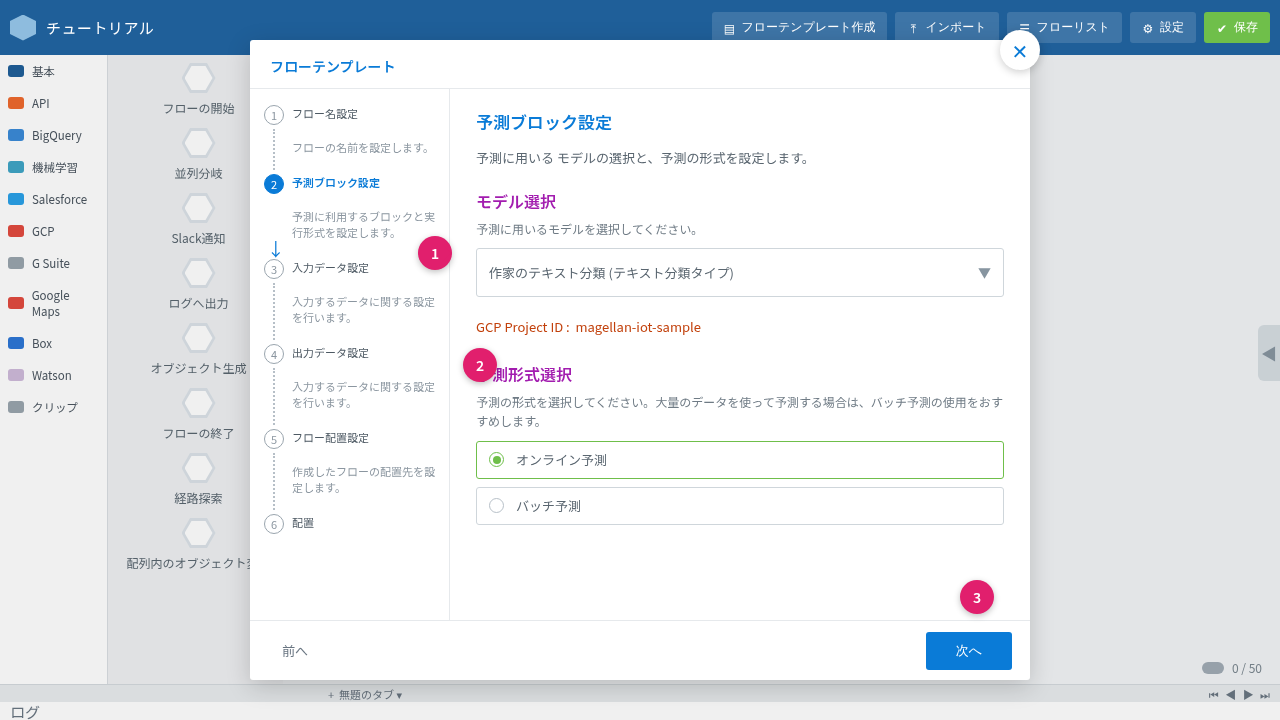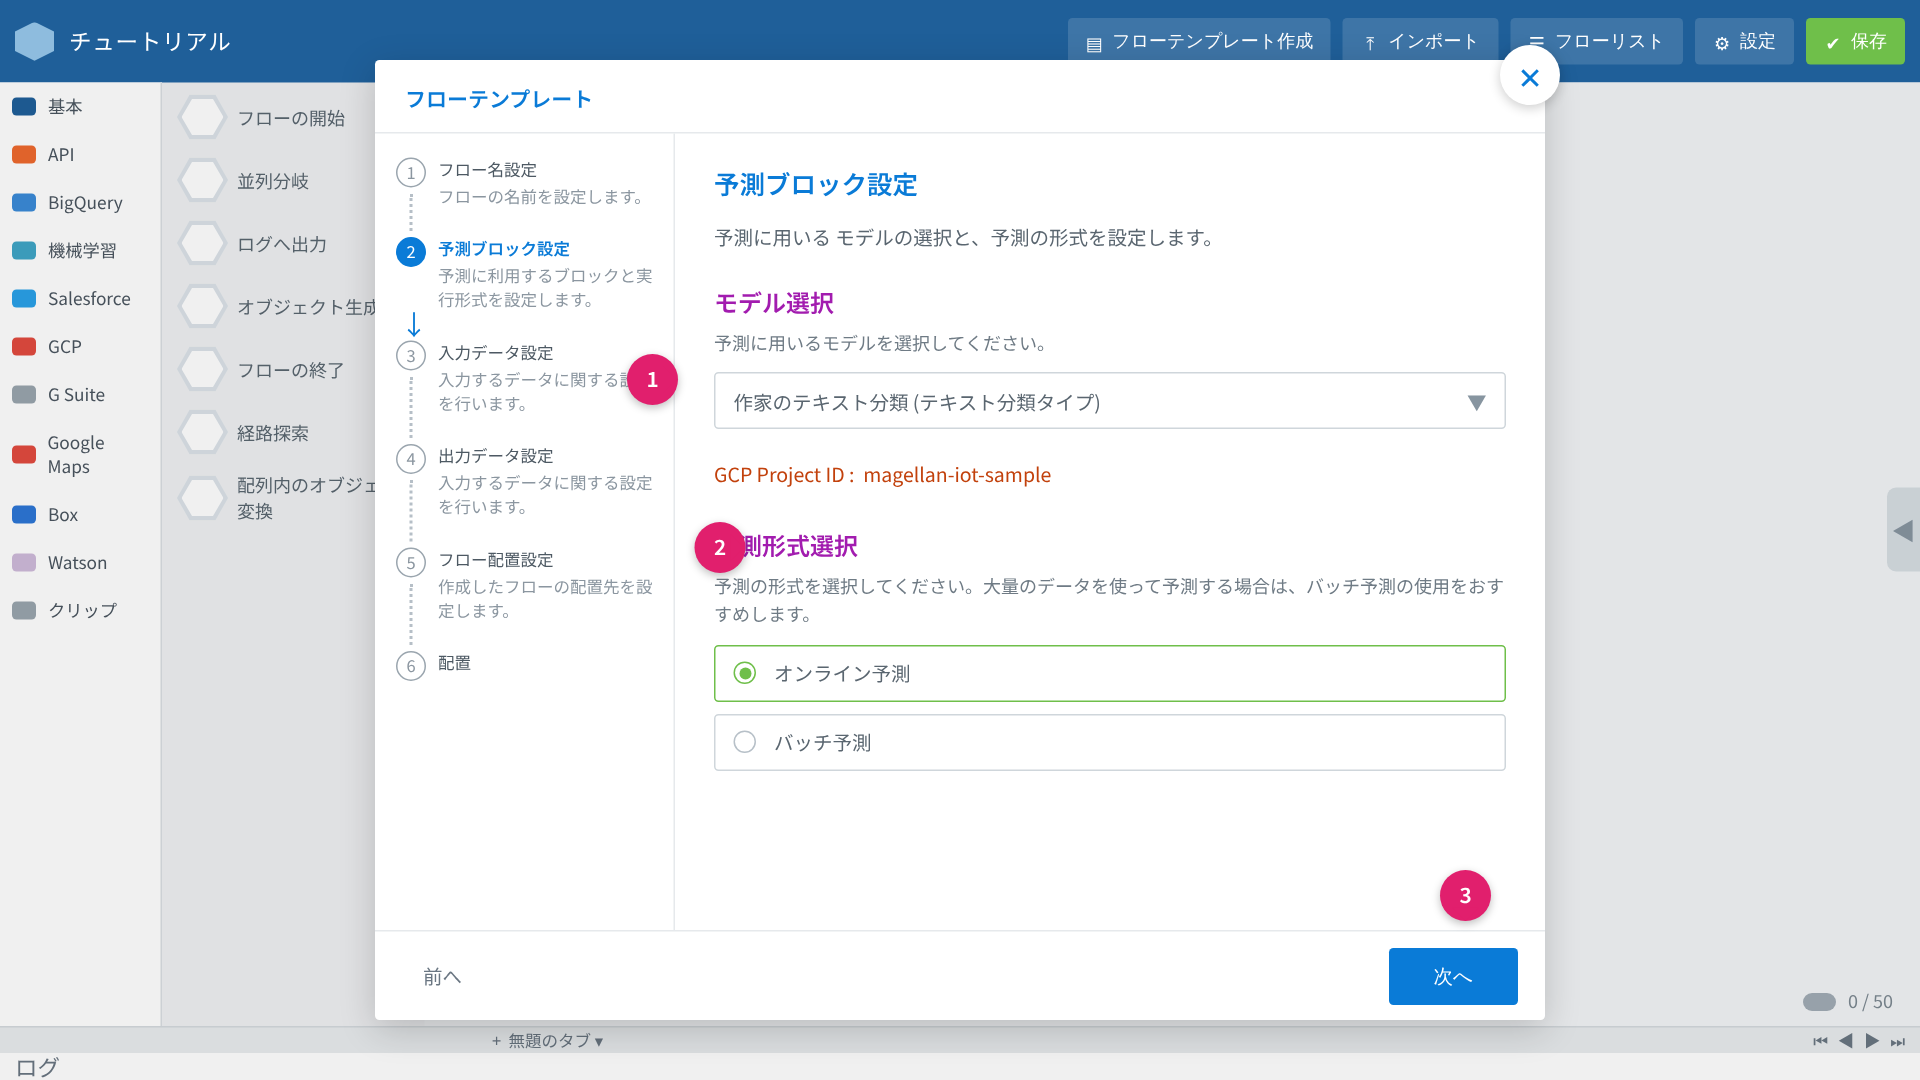--- a/index.html
+++ b/index.html
@@ -34,7 +34,7 @@
   
   .blocks { position:absolute; top:55px; left:108px; width:175px; bottom:36px;
     padding:8px 4px 8px 10px; }
-  .block { display:flex; align-items:center; gap:6px; margin-bottom:12px; }
+  .block { display:flex; align-items:center; gap:6px; margin-bottom:12px;flex-direction:column; }
   .hex { width:34px; height:30px; background:#dbe2e8; clip-path:polygon(25% 0,75% 0,100% 50%,75% 100%,25% 100%,0 50%);
     position:relative; flex-shrink:0; }
   .hex::after { content:""; position:absolute; inset:3px;

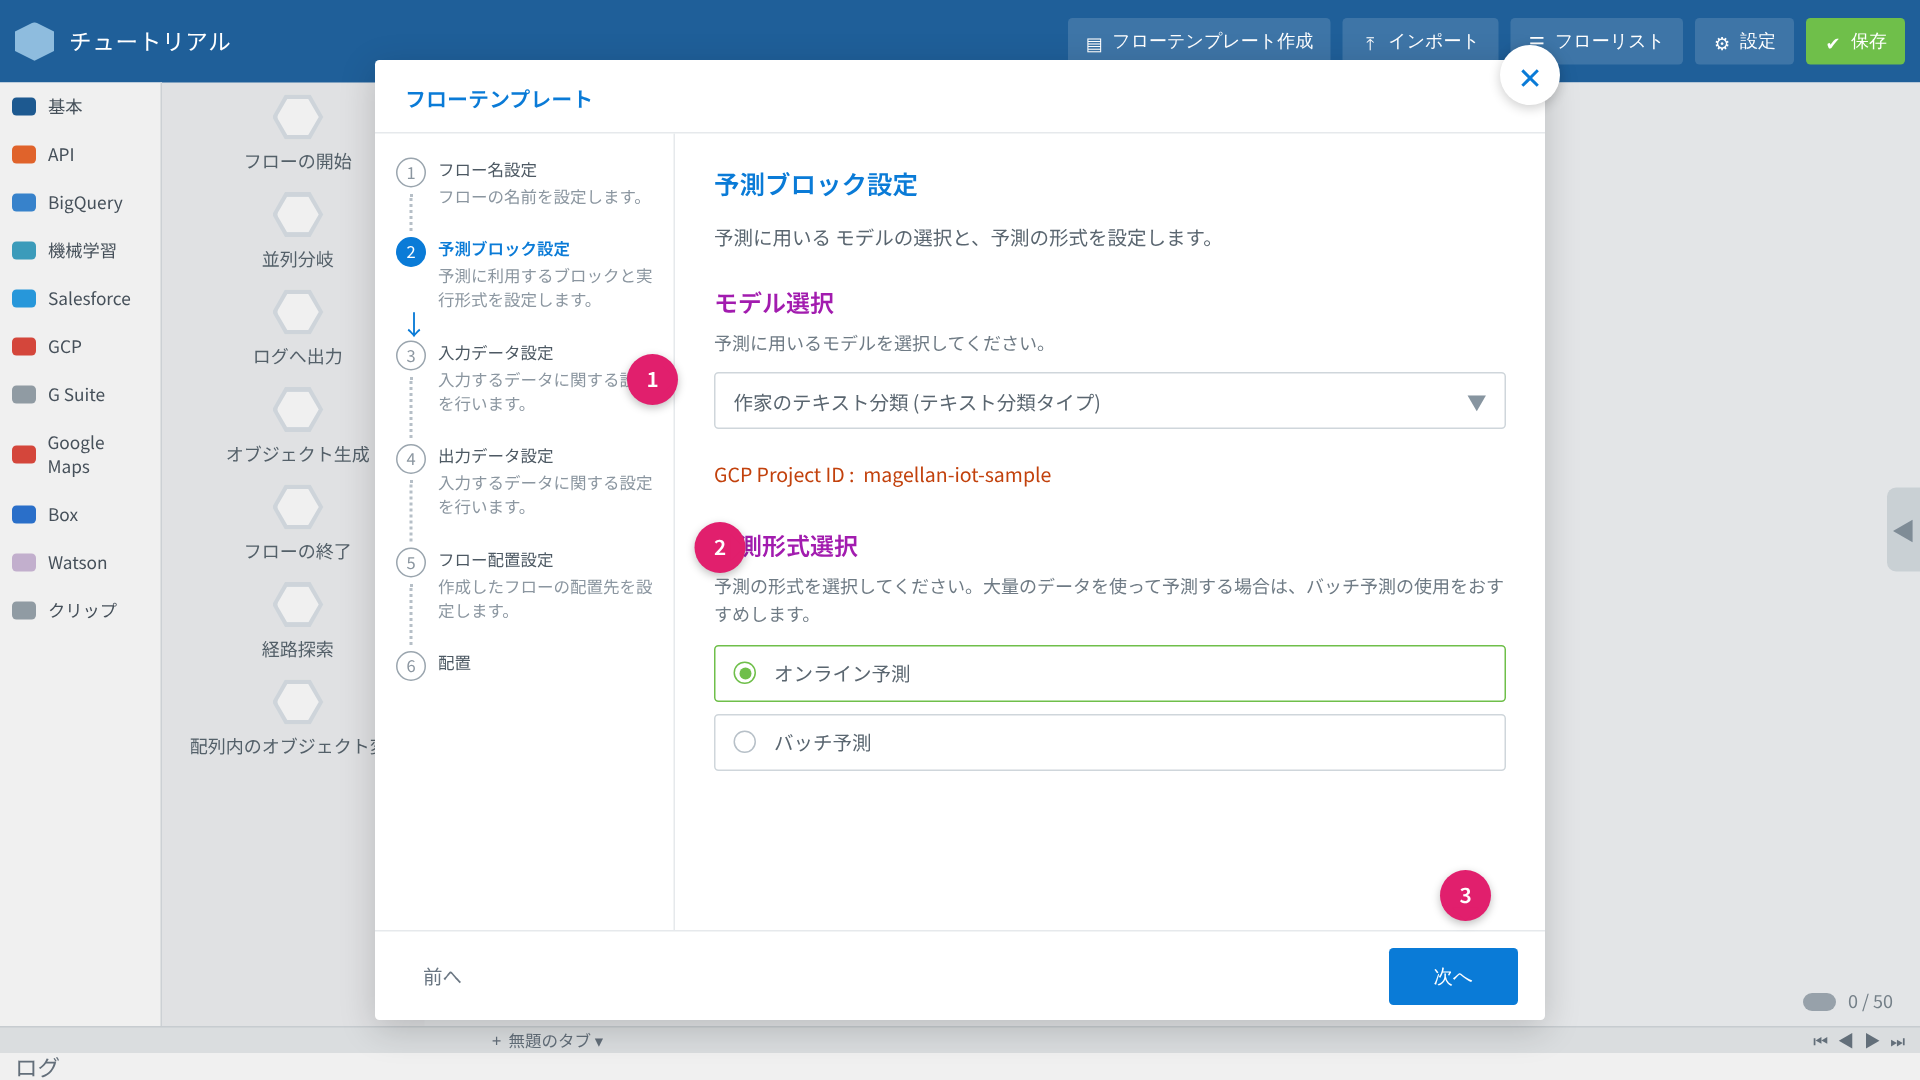--- a/index.html
+++ b/index.html
@@ -87,7 +87,7 @@
   .step.active .num { background:#0a7bd7; border-color:#0a7bd7; color:#fff;}
   .step .st { font-size:11px; color:#4d5963; }
   .step.active .st { color:#0a7bd7; font-weight:600; }
-  .step .sd { font-size:11px; color:#8b96a0; margin-top:2px; line-height:1.5;}
+  .step .sd { font-size:11px; color:#8b96a0; margin-top:18px; line-height:1.5;}
   .step::after { content:""; position:absolute; left:5px; top:24px; bottom:-14px;
     border-left:2px dotted #b6bfc7;}
   .step:last-child::after { display:none; }

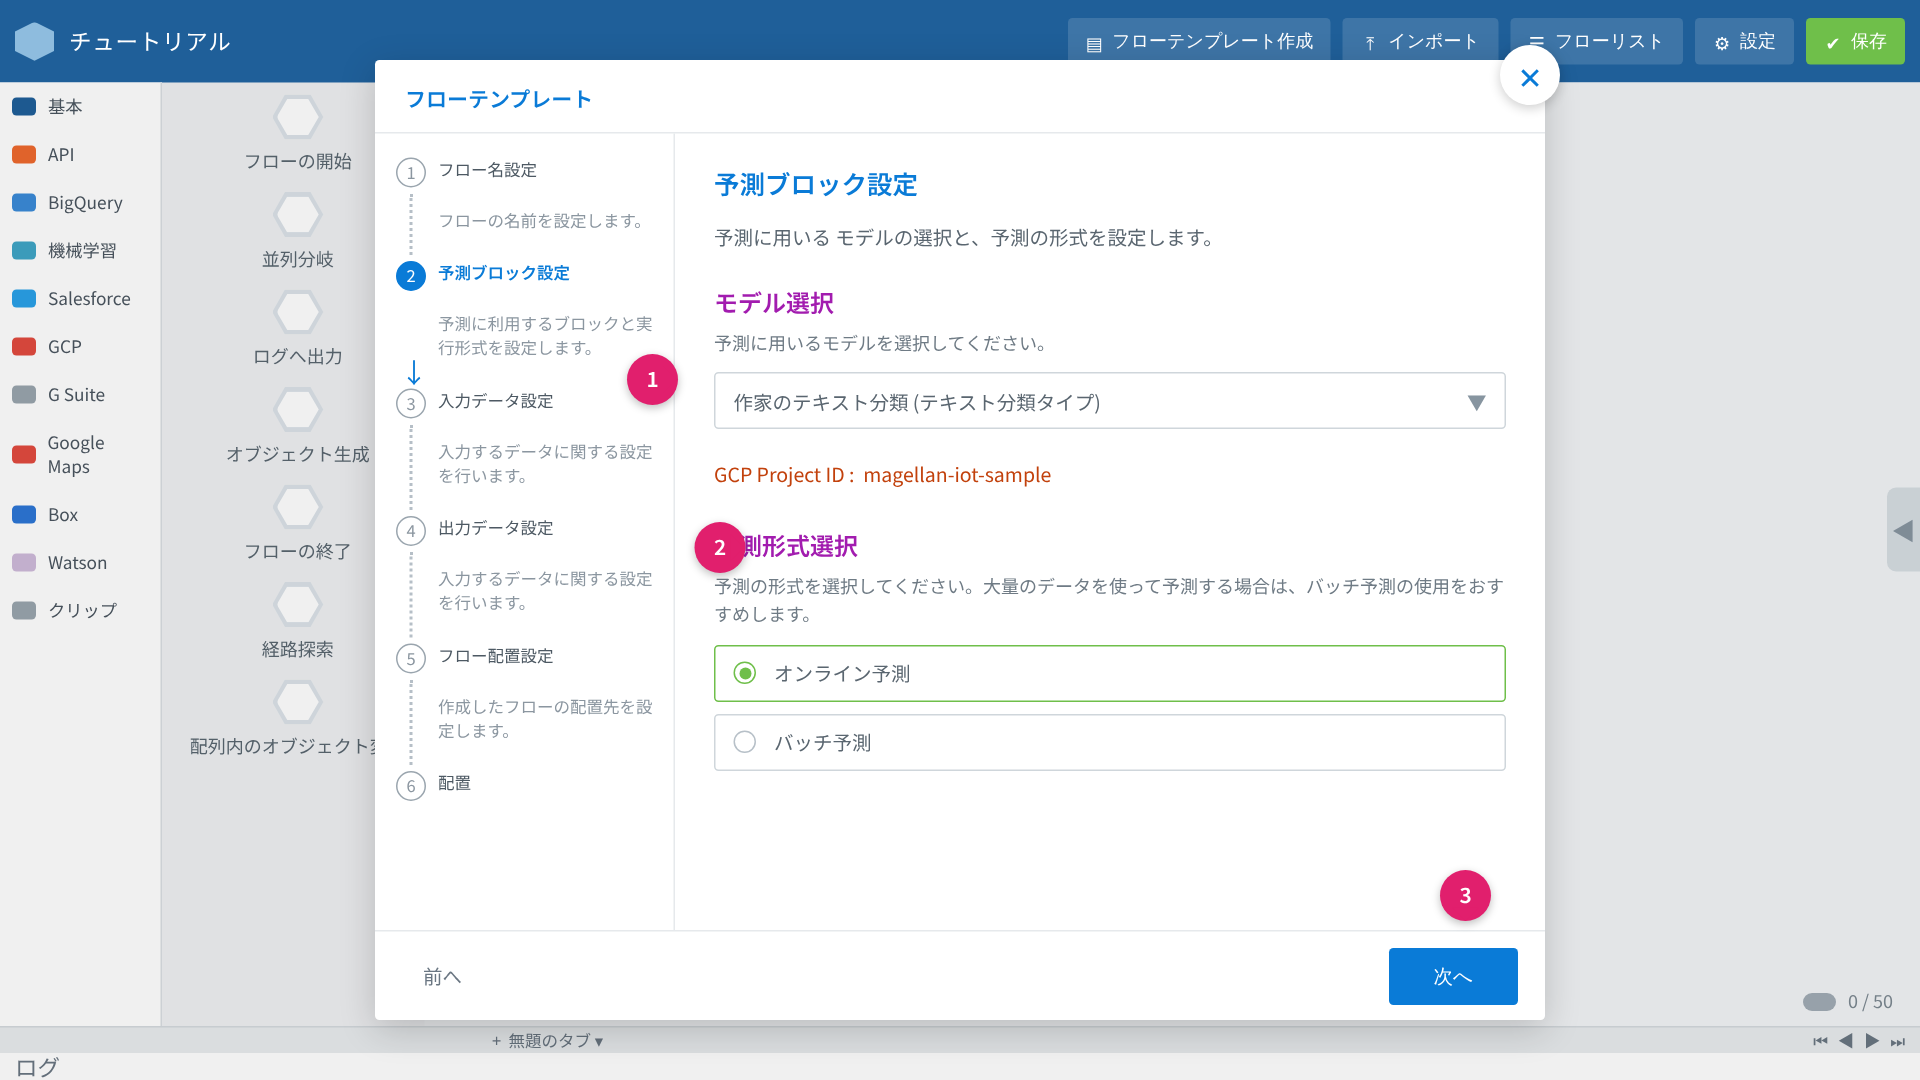--- a/index.html
+++ b/index.html
@@ -227,6 +227,12 @@
       <div class="hex">
         <div class="inner"></div>
       </div>
+      <div class="lbl">Slack通知</div>
+    </div>
+    <div class="block">
+      <div class="hex">
+        <div class="inner"></div>
+      </div>
       <div class="lbl">ログへ出力</div>
     </div>
     <div class="block">

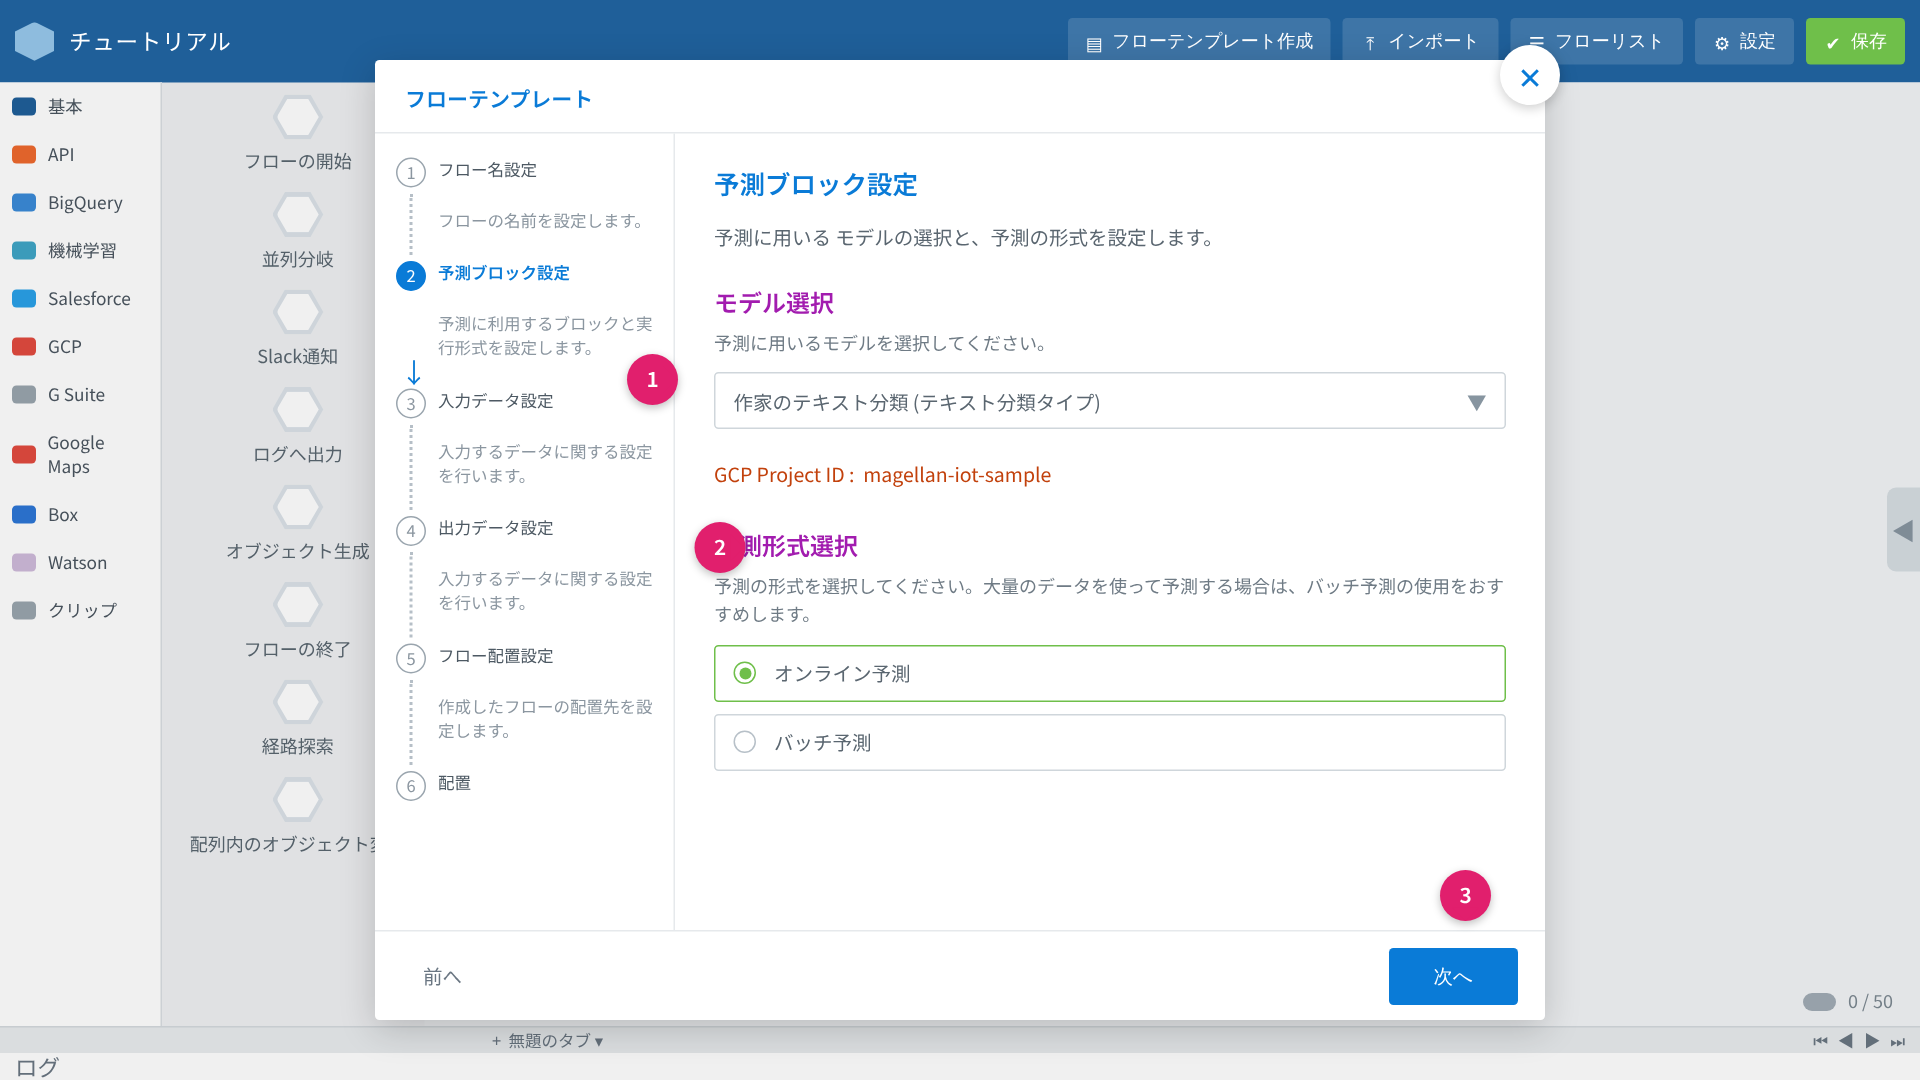--- a/index.html
+++ b/index.html
@@ -100,7 +100,7 @@
   .content h3 { font-size:16px; color:#a21caf; font-weight:600; margin-bottom:6px;}
   .content .hint { font-size:12px; color:#6f7b85; margin-bottom:10px; line-height:1.6;}
 
-  .select { border:1px solid #cfd6db; border-radius:3px; height:38px;
+  .select { border:1px solid #cfd6db; border-radius:3px; height:49px;
     display:flex; align-items:center; padding:0 12px; font-size:13px;
     color:#5a6670; justify-content:space-between; cursor:pointer;}
   .select .chev { color:#8795a0; }

